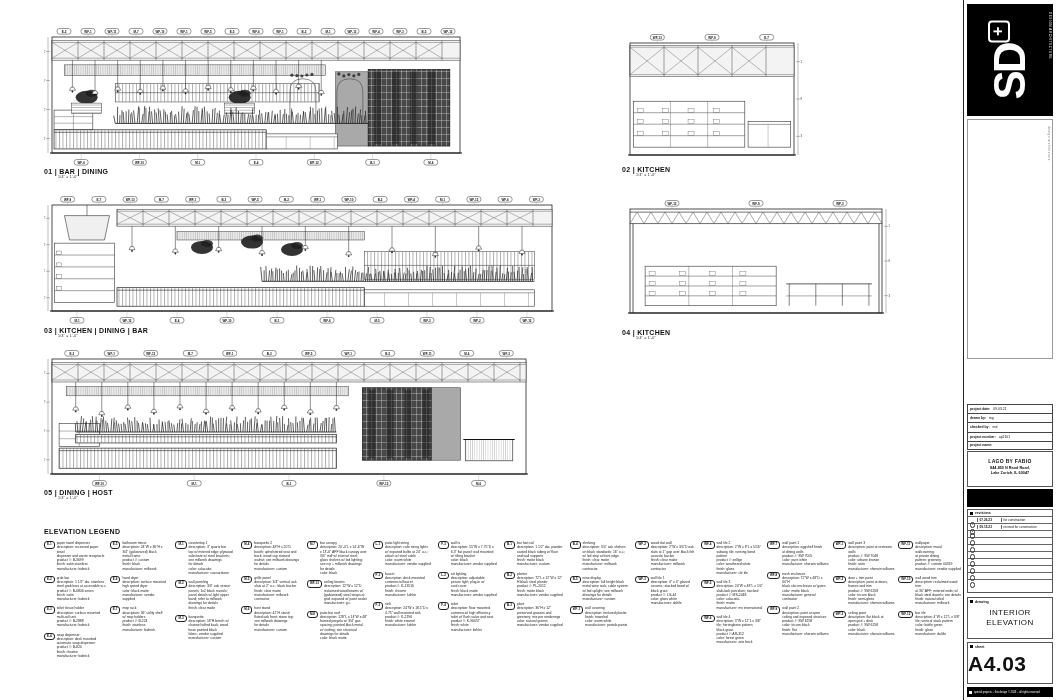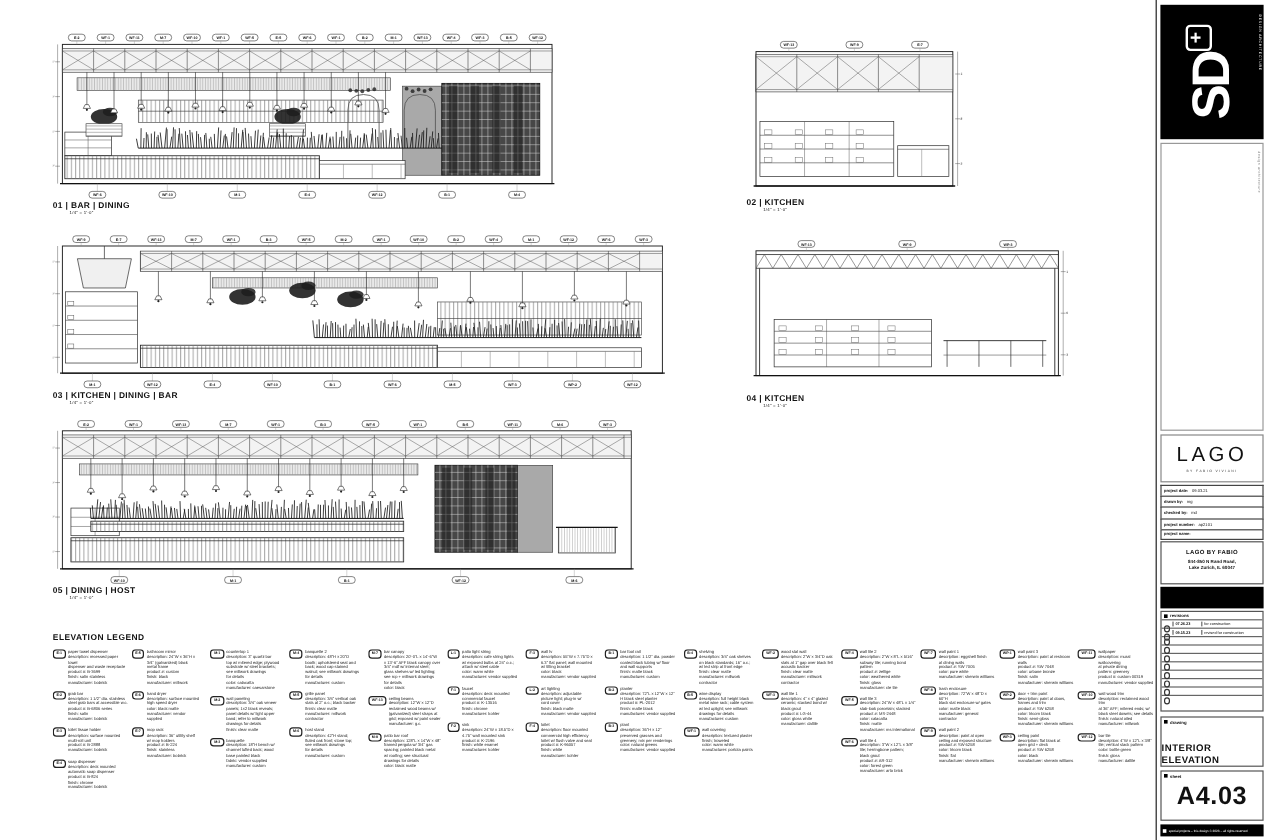--- a/index.html
+++ b/index.html
@@ -1400,10 +1400,6 @@
     <div class="tb-box midbox">
       <div class="vtext2">design architecture</div>
     </div>
-    <div class="tb-box lagobox">
-      <div class="lago">LAGO</div>
-      <div class="lagosub">BY FABIO VIVIANI</div>
-    </div>
     <div class="tb-box inforows" id="inforows">
         <div class="irow">
           <span class="ilabel">project date:</span>

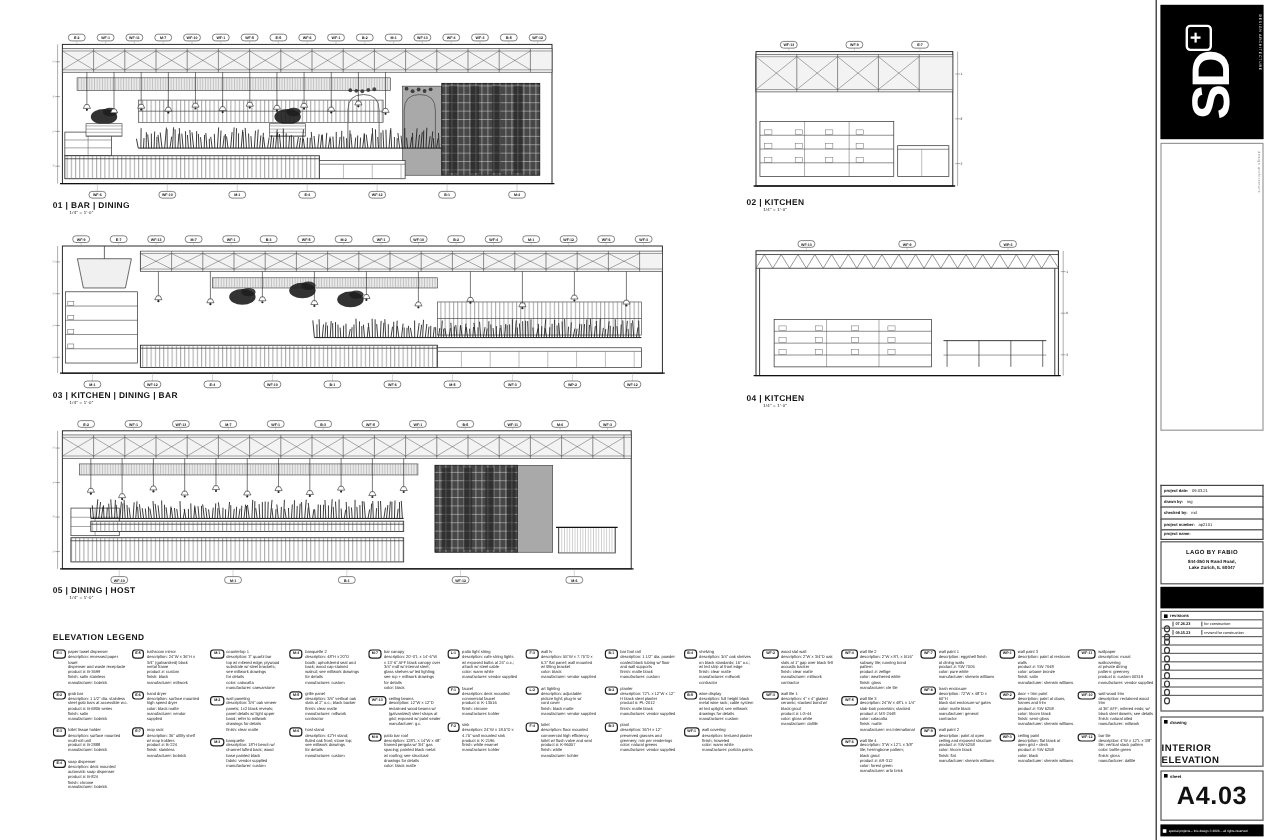--- a/index.html
+++ b/index.html
@@ -54,7 +54,7 @@
          white-space:nowrap;overflow:hidden;}
   .drawbox{top:597px;height:42px;border-color:#555;}
   .boxlbl{display:flex;align-items:center;gap:2px;font-size:3.6px;font-weight:bold;padding:1.5px 2px;}
-  .drawtitle{text-align:left;font-size:8px;font-weight:bold;letter-spacing:.4px;margin-top:14px;line-height:1.25;}
+  .drawtitle{text-align:center;font-size:8px;font-weight:normal;letter-spacing:.4px;margin-top:3px;line-height:1.25;}
   .sheetbox{top:642px;height:42px;border-color:#555;}
   .sheetnum{text-align:center;font-size:21px;font-weight:bold;margin-top:2px;letter-spacing:.5px;}
   .strip{position:absolute;left:3px;top:687px;width:86px;height:10px;background:#000;color:#fff;

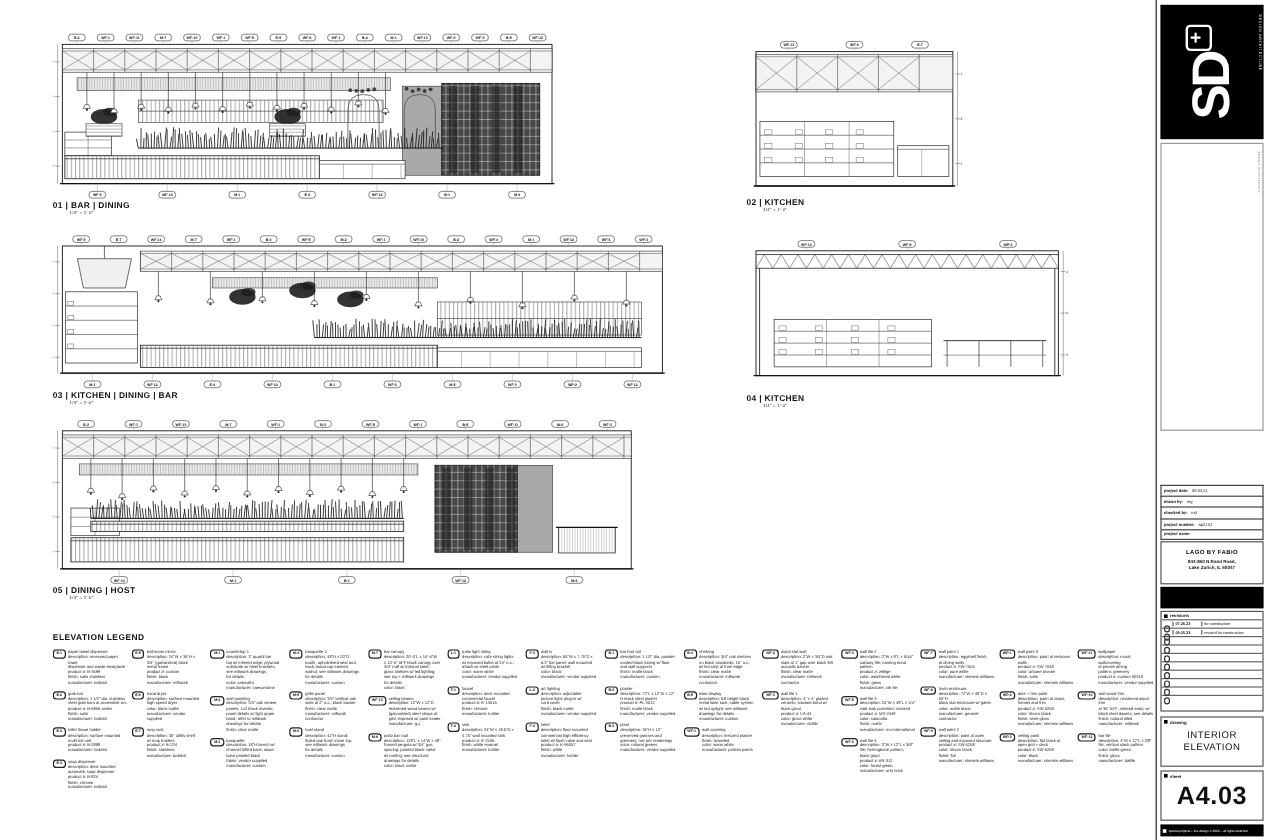--- a/index.html
+++ b/index.html
@@ -56,7 +56,7 @@
   .boxlbl{display:flex;align-items:center;gap:2px;font-size:3.6px;font-weight:bold;padding:1.5px 2px;}
   .drawtitle{text-align:center;font-size:8px;font-weight:normal;letter-spacing:.4px;margin-top:3px;line-height:1.25;}
   .sheetbox{top:642px;height:42px;border-color:#555;}
-  .sheetnum{text-align:center;font-size:21px;font-weight:bold;margin-top:2px;letter-spacing:.5px;}
+  .sheetnum{font-size:21px;font-weight:bold;margin-top:2px;letter-spacing:.5px;}
   .strip{position:absolute;left:3px;top:687px;width:86px;height:10px;background:#000;color:#fff;
          display:flex;align-items:center;gap:2px;padding:0 2px;box-sizing:border-box;
          font-size:2.6px;white-space:nowrap;overflow:hidden;}

